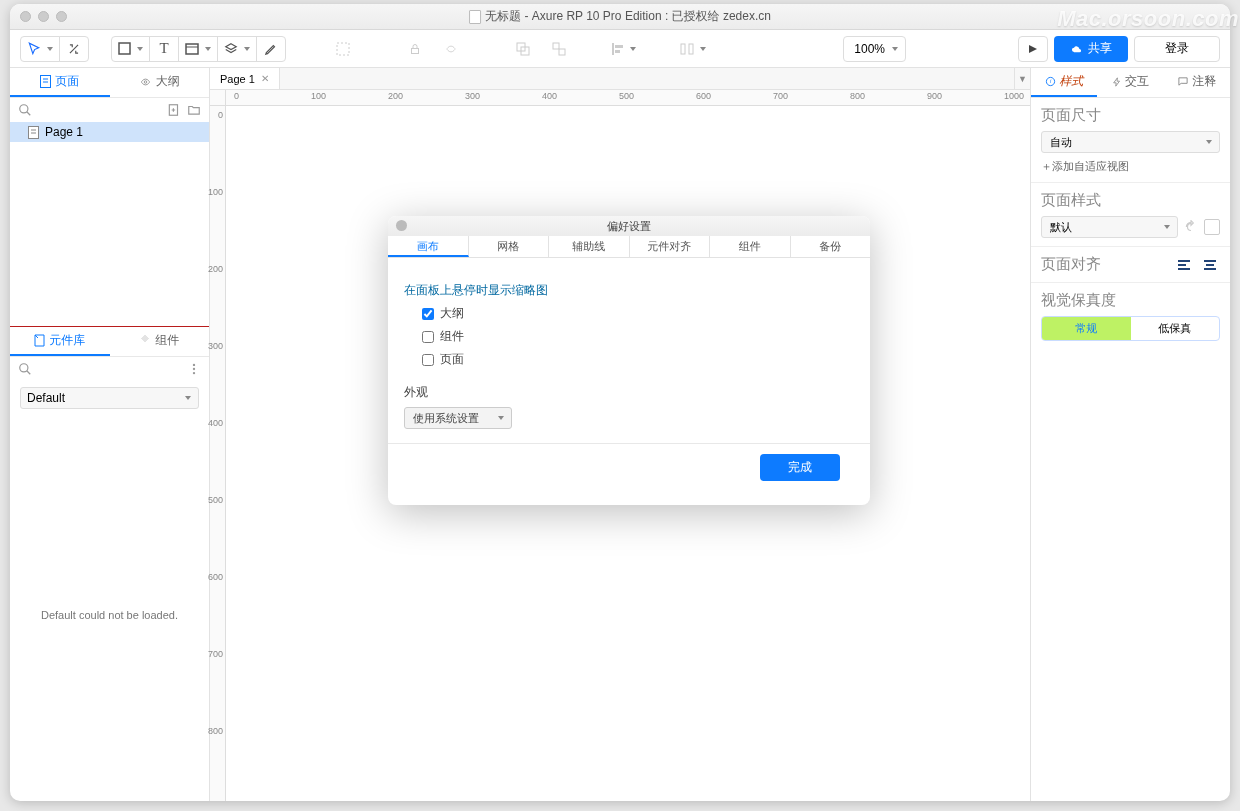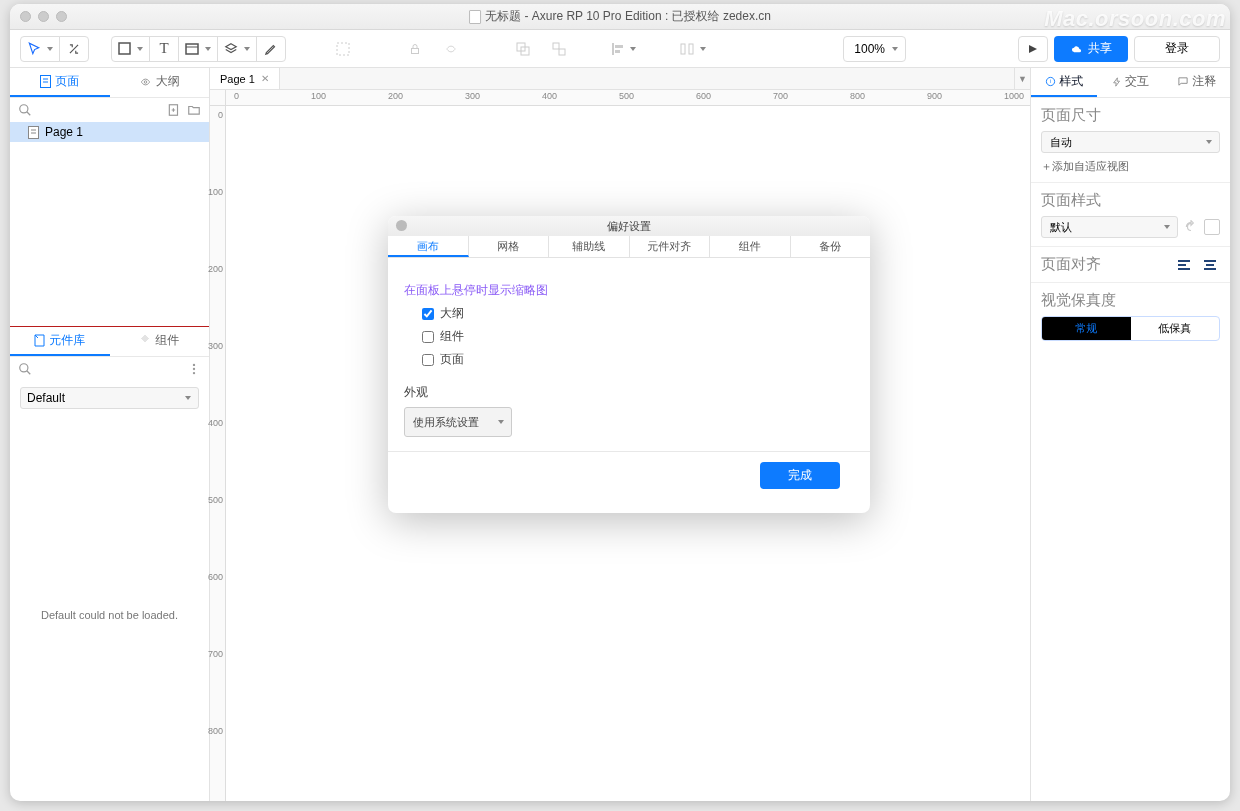--- a/index.html
+++ b/index.html
@@ -72,7 +72,7 @@
 .seg > div { flex: 1; text-align: center; padding: 4px 0; font-size: 11px; }
 .seg .on { background: #000000; color: #0d7bff; }
 
-.watermark { position: absolute; right: 14px; top: 6px; font-size: 22px; font-style: italic; font-weight: 700; color: rgba(255,255,255,0.85); text-shadow: 0 1px 2px rgba(0,0,0,0.15); pointer-events: none; letter-spacing: 0.5px; }
+.watermark { position: absolute; right: 1px; top: 6px; font-size: 22px; font-style: italic; font-weight: 700; color: rgba(255,255,255,0.85); text-shadow: 0 1px 2px rgba(0,0,0,0.15); pointer-events: none; letter-spacing: 0.5px; }
 
 
 .modal { position: absolute; left: 388px; top: 216px; width: 482px; background: #fff; border-radius: 8px; box-shadow: 0 8px 40px rgba(0,0,0,0.25); overflow: hidden; }

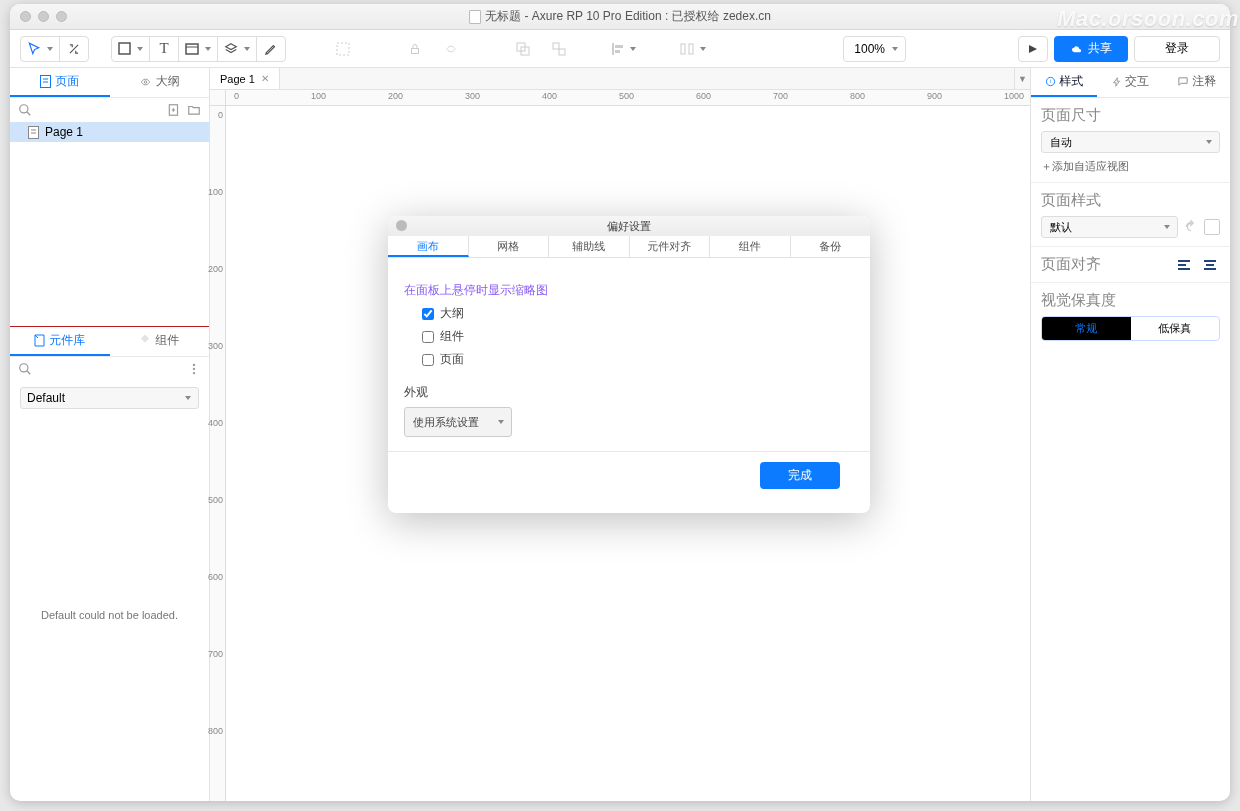--- a/index.html
+++ b/index.html
@@ -57,7 +57,7 @@
 .rightpanel { width: 200px; border-left: 1px solid #e2e2e2; display: flex; flex-direction: column; font-size: 12px; }
 .rp-tabs { height: 30px; display: flex; border-bottom: 1px solid #e8e8e8; }
 .rp-tab { flex: 1; display: flex; align-items: center; justify-content: center; gap: 3px; color: #666; border-bottom: 2px solid transparent; font-size: 12px; }
-.rp-tab.active { color: #0f172a; border-bottom-color: #0d7bff; }
+.rp-tab.active { color: #c2410c; border-bottom-color: #0d7bff; font-style: italic; }
 .rp-section { padding: 8px 10px; border-bottom: 1px solid #eee; }
 .rp-label { font-size: 15px; color: #888; margin-bottom: 6px; }
 .rp-select { height: 22px; border: 1px solid #ddd; border-radius: 3px; background: #f7f7f7; padding: 0 8px; display: flex; align-items: center; position: relative; font-size: 11px; }

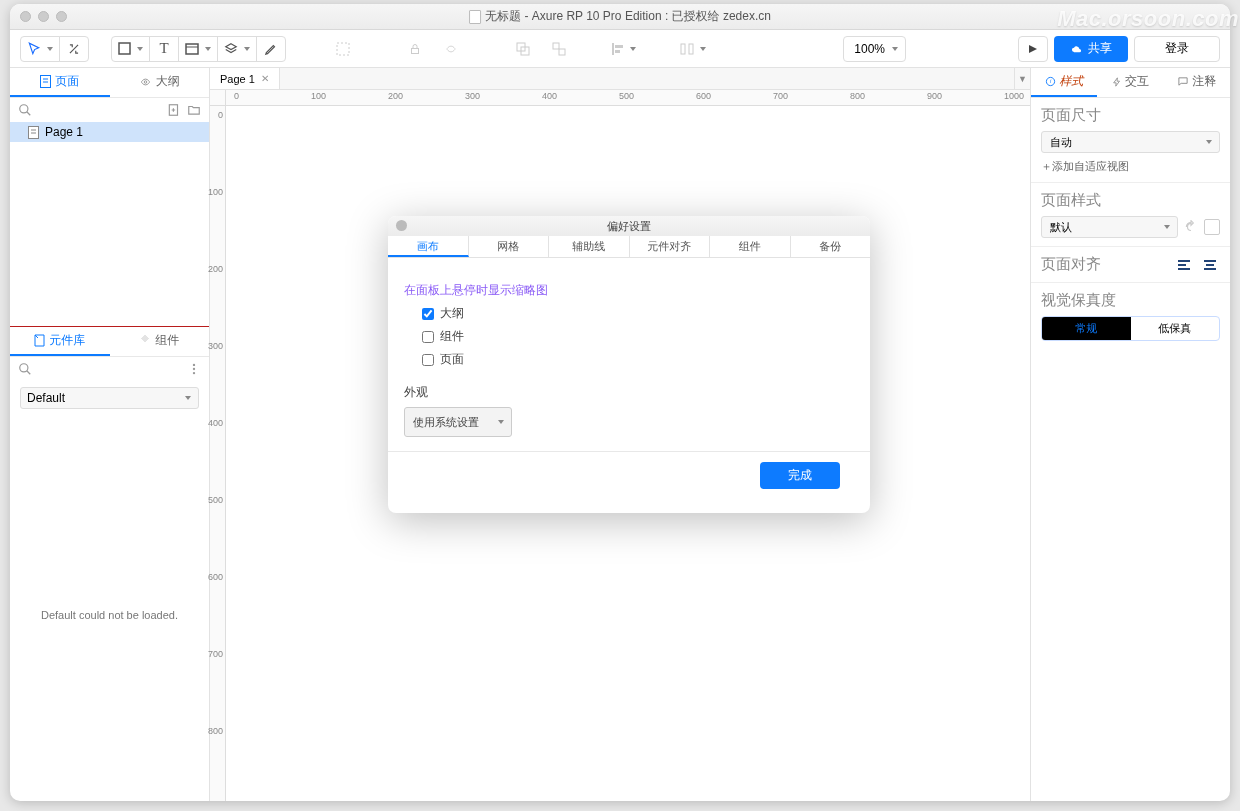--- a/index.html
+++ b/index.html
@@ -85,7 +85,7 @@
 .modal-body { padding: 14px 16px; font-size: 12px; color: #444; }
 .chk { display: flex; align-items: center; gap: 6px; margin: 6px 0; }
 .chk input { width: 12px; height: 12px; accent-color: #0d7bff; }
-.modal-sub { margin: 10px 0 4px 0; color: #8b5cf6; }
+.modal-sub { margin: 10px 0 4px 0; color: #0369a1; }
 .indent { padding-left: 18px; }
 .appearance-label { margin: 16px 0 6px 0; }
 .app-select { width: 108px; height: 30px; border: 1px solid #ccc; border-radius: 3px; background: #f3f3f3; padding: 0 8px; font-size: 11px; display: flex; align-items: center; position: relative; }

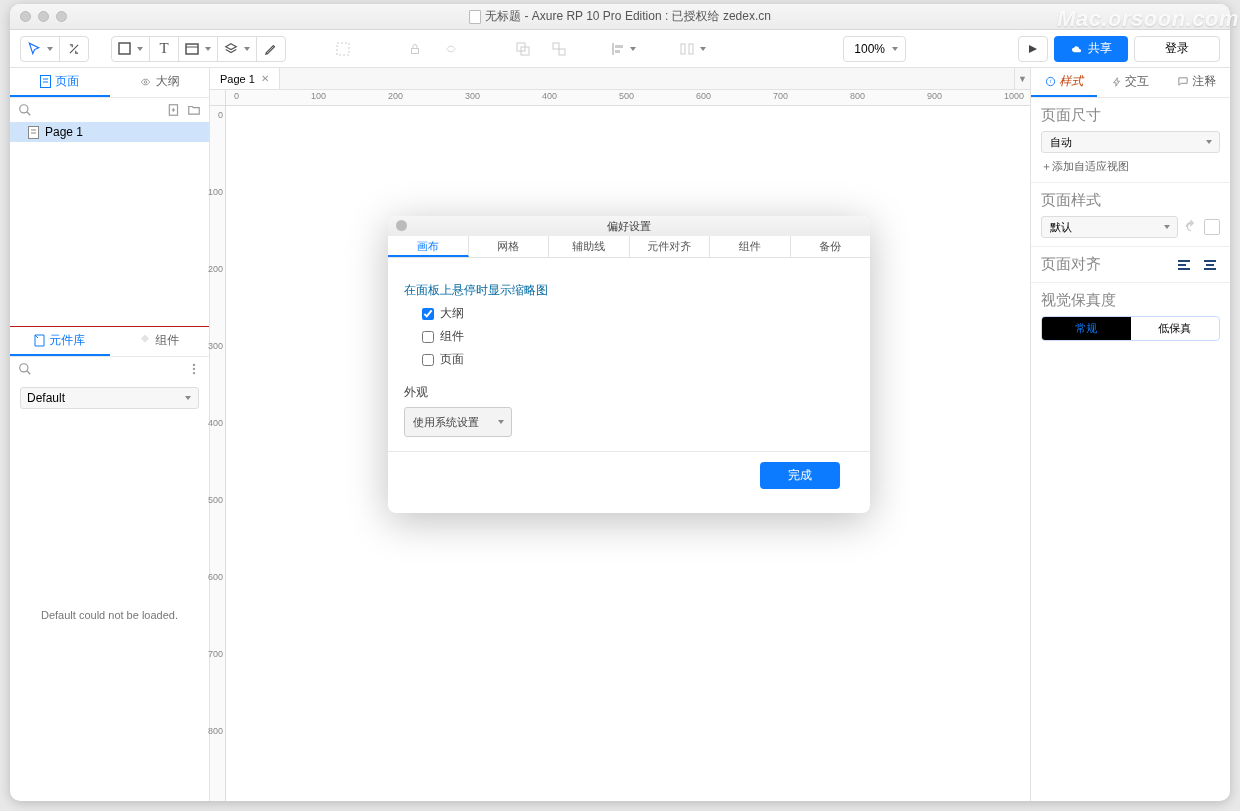--- a/index.html
+++ b/index.html
@@ -70,7 +70,7 @@
 .color-icon { margin-left: auto; border: 1px solid #ddd; width: 18px; height: 18px; border-radius: 3px; display: flex; align-items: center; justify-content: center; }
 .seg { display: flex; border: 1px solid #c9dcff; border-radius: 4px; overflow: hidden; }
 .seg > div { flex: 1; text-align: center; padding: 4px 0; font-size: 11px; }
-.seg .on { background: #000000; color: #0d7bff; }
+.seg .on { background: #bef264; color: #0d7bff; }
 
 .watermark { position: absolute; right: 1px; top: 6px; font-size: 22px; font-style: italic; font-weight: 700; color: rgba(255,255,255,0.85); text-shadow: 0 1px 2px rgba(0,0,0,0.15); pointer-events: none; letter-spacing: 0.5px; }
 

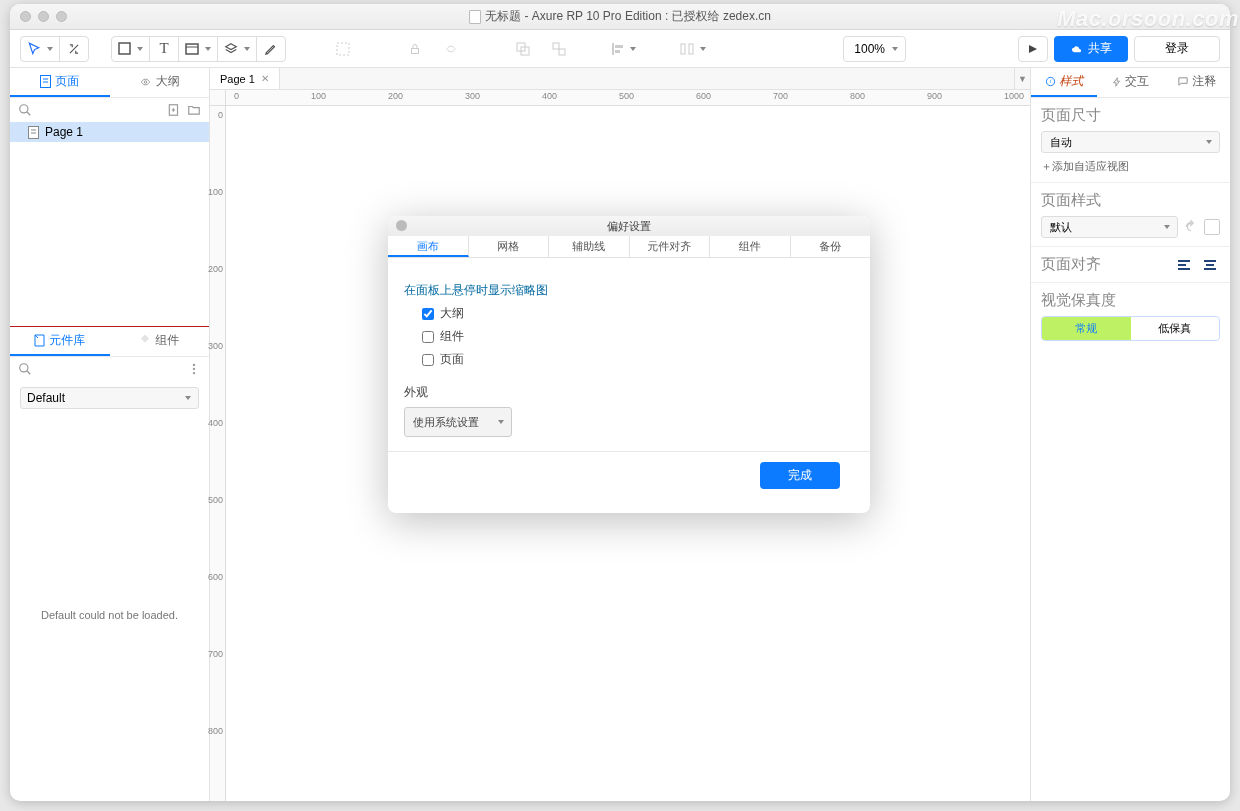--- a/index.html
+++ b/index.html
@@ -88,7 +88,7 @@
 .modal-sub { margin: 10px 0 4px 0; color: #0369a1; }
 .indent { padding-left: 18px; }
 .appearance-label { margin: 16px 0 6px 0; }
-.app-select { width: 108px; height: 30px; border: 1px solid #ccc; border-radius: 3px; background: #f3f3f3; padding: 0 8px; font-size: 11px; display: flex; align-items: center; position: relative; }
+.app-select { width: 108px; height: 22px; border: 1px solid #ccc; border-radius: 3px; background: #f3f3f3; padding: 0 8px; font-size: 11px; display: flex; align-items: center; position: relative; }
 .app-select::after { content: ""; position: absolute; right: 7px; width: 0; height: 0; border-left: 3px solid transparent; border-right: 3px solid transparent; border-top: 4px solid #888; }
 .modal-hr { border-top: 1px solid #e8e8e8; margin: 14px -16px 0 -16px; }
 .modal-footer { padding: 10px 14px; display: flex; justify-content: flex-end; }

